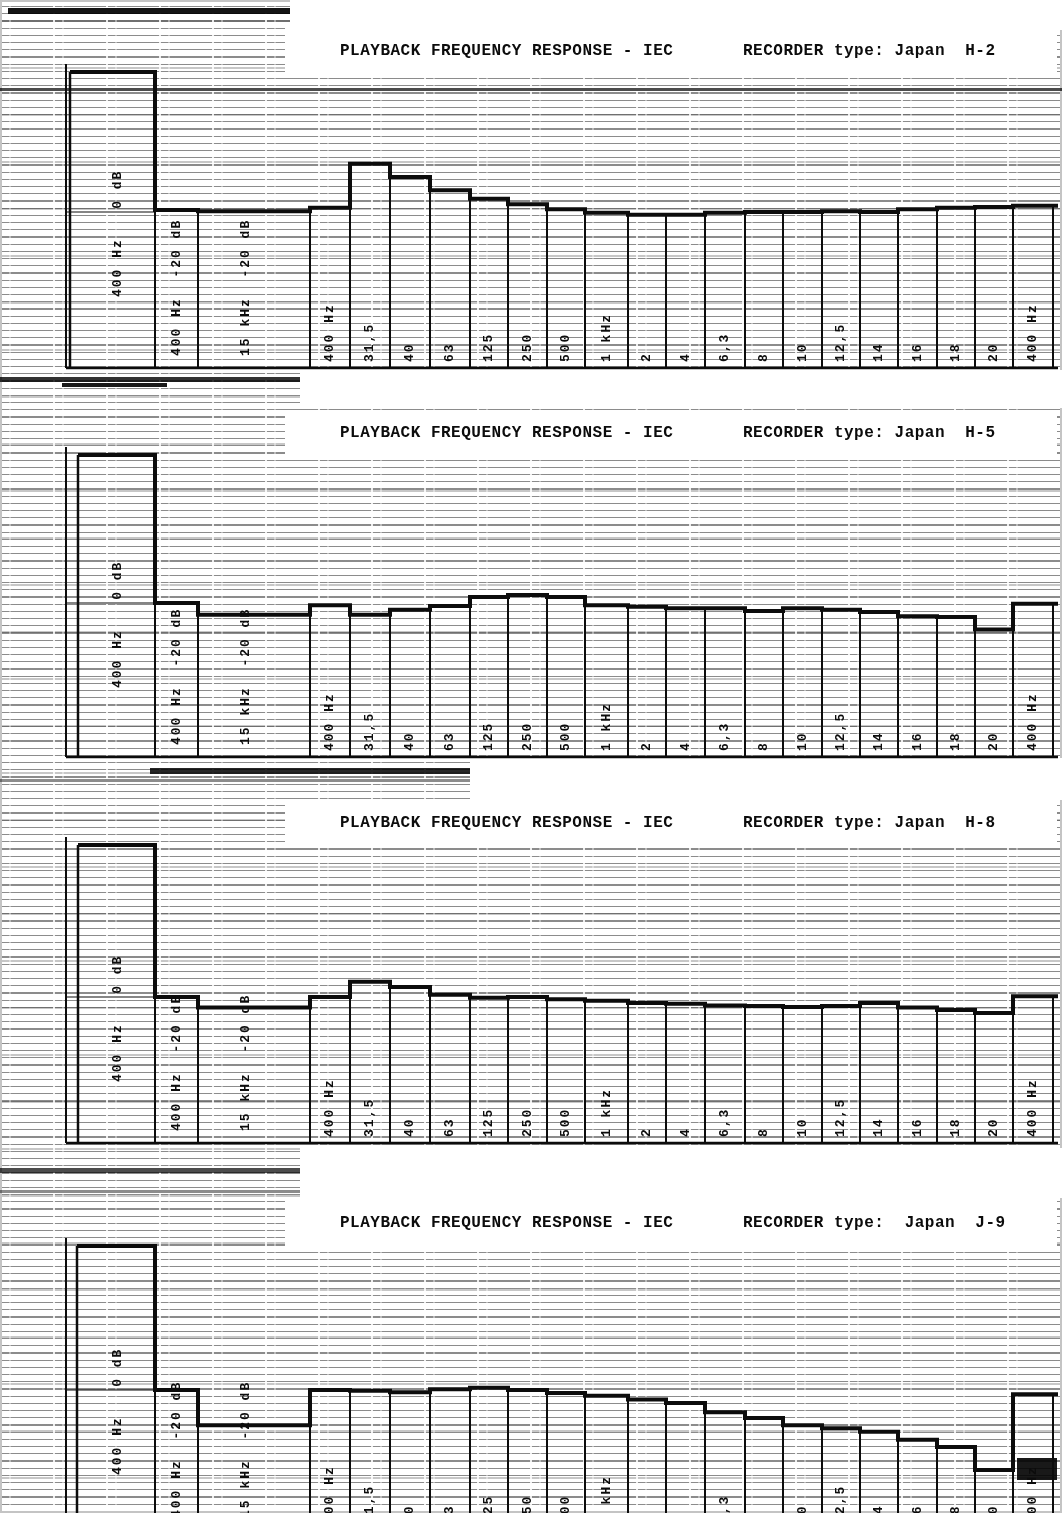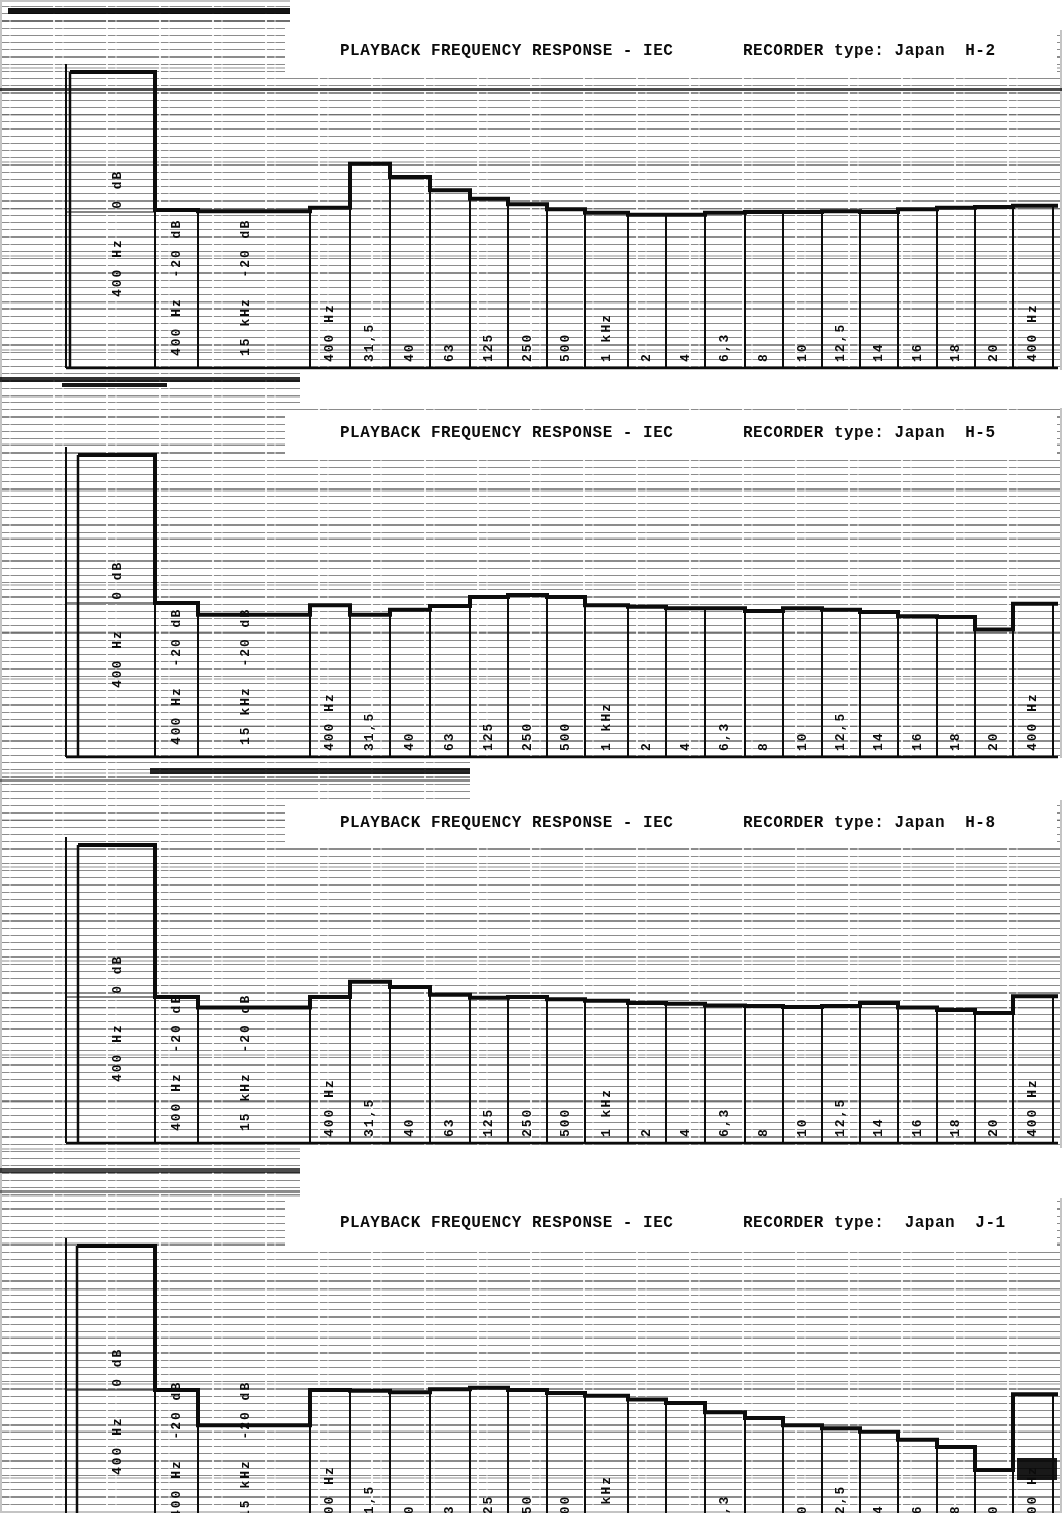--- a/index.html
+++ b/index.html
@@ -61,7 +61,7 @@
       </div>
       <div class="title-patch" style="top: 1200px;">
         <span class="chart-title">PLAYBACK FREQUENCY RESPONSE - IEC</span>
-        <span class="recorder-title">RECORDER type:  Japan  J-1</span>
+        <span class="recorder-title">RECORDER type:  Japan  J-9</span>
       </div>
     </div>
   <svg id="plot" class="overlay" width="1062" height="1513" viewBox="0 0 1062 1513">

